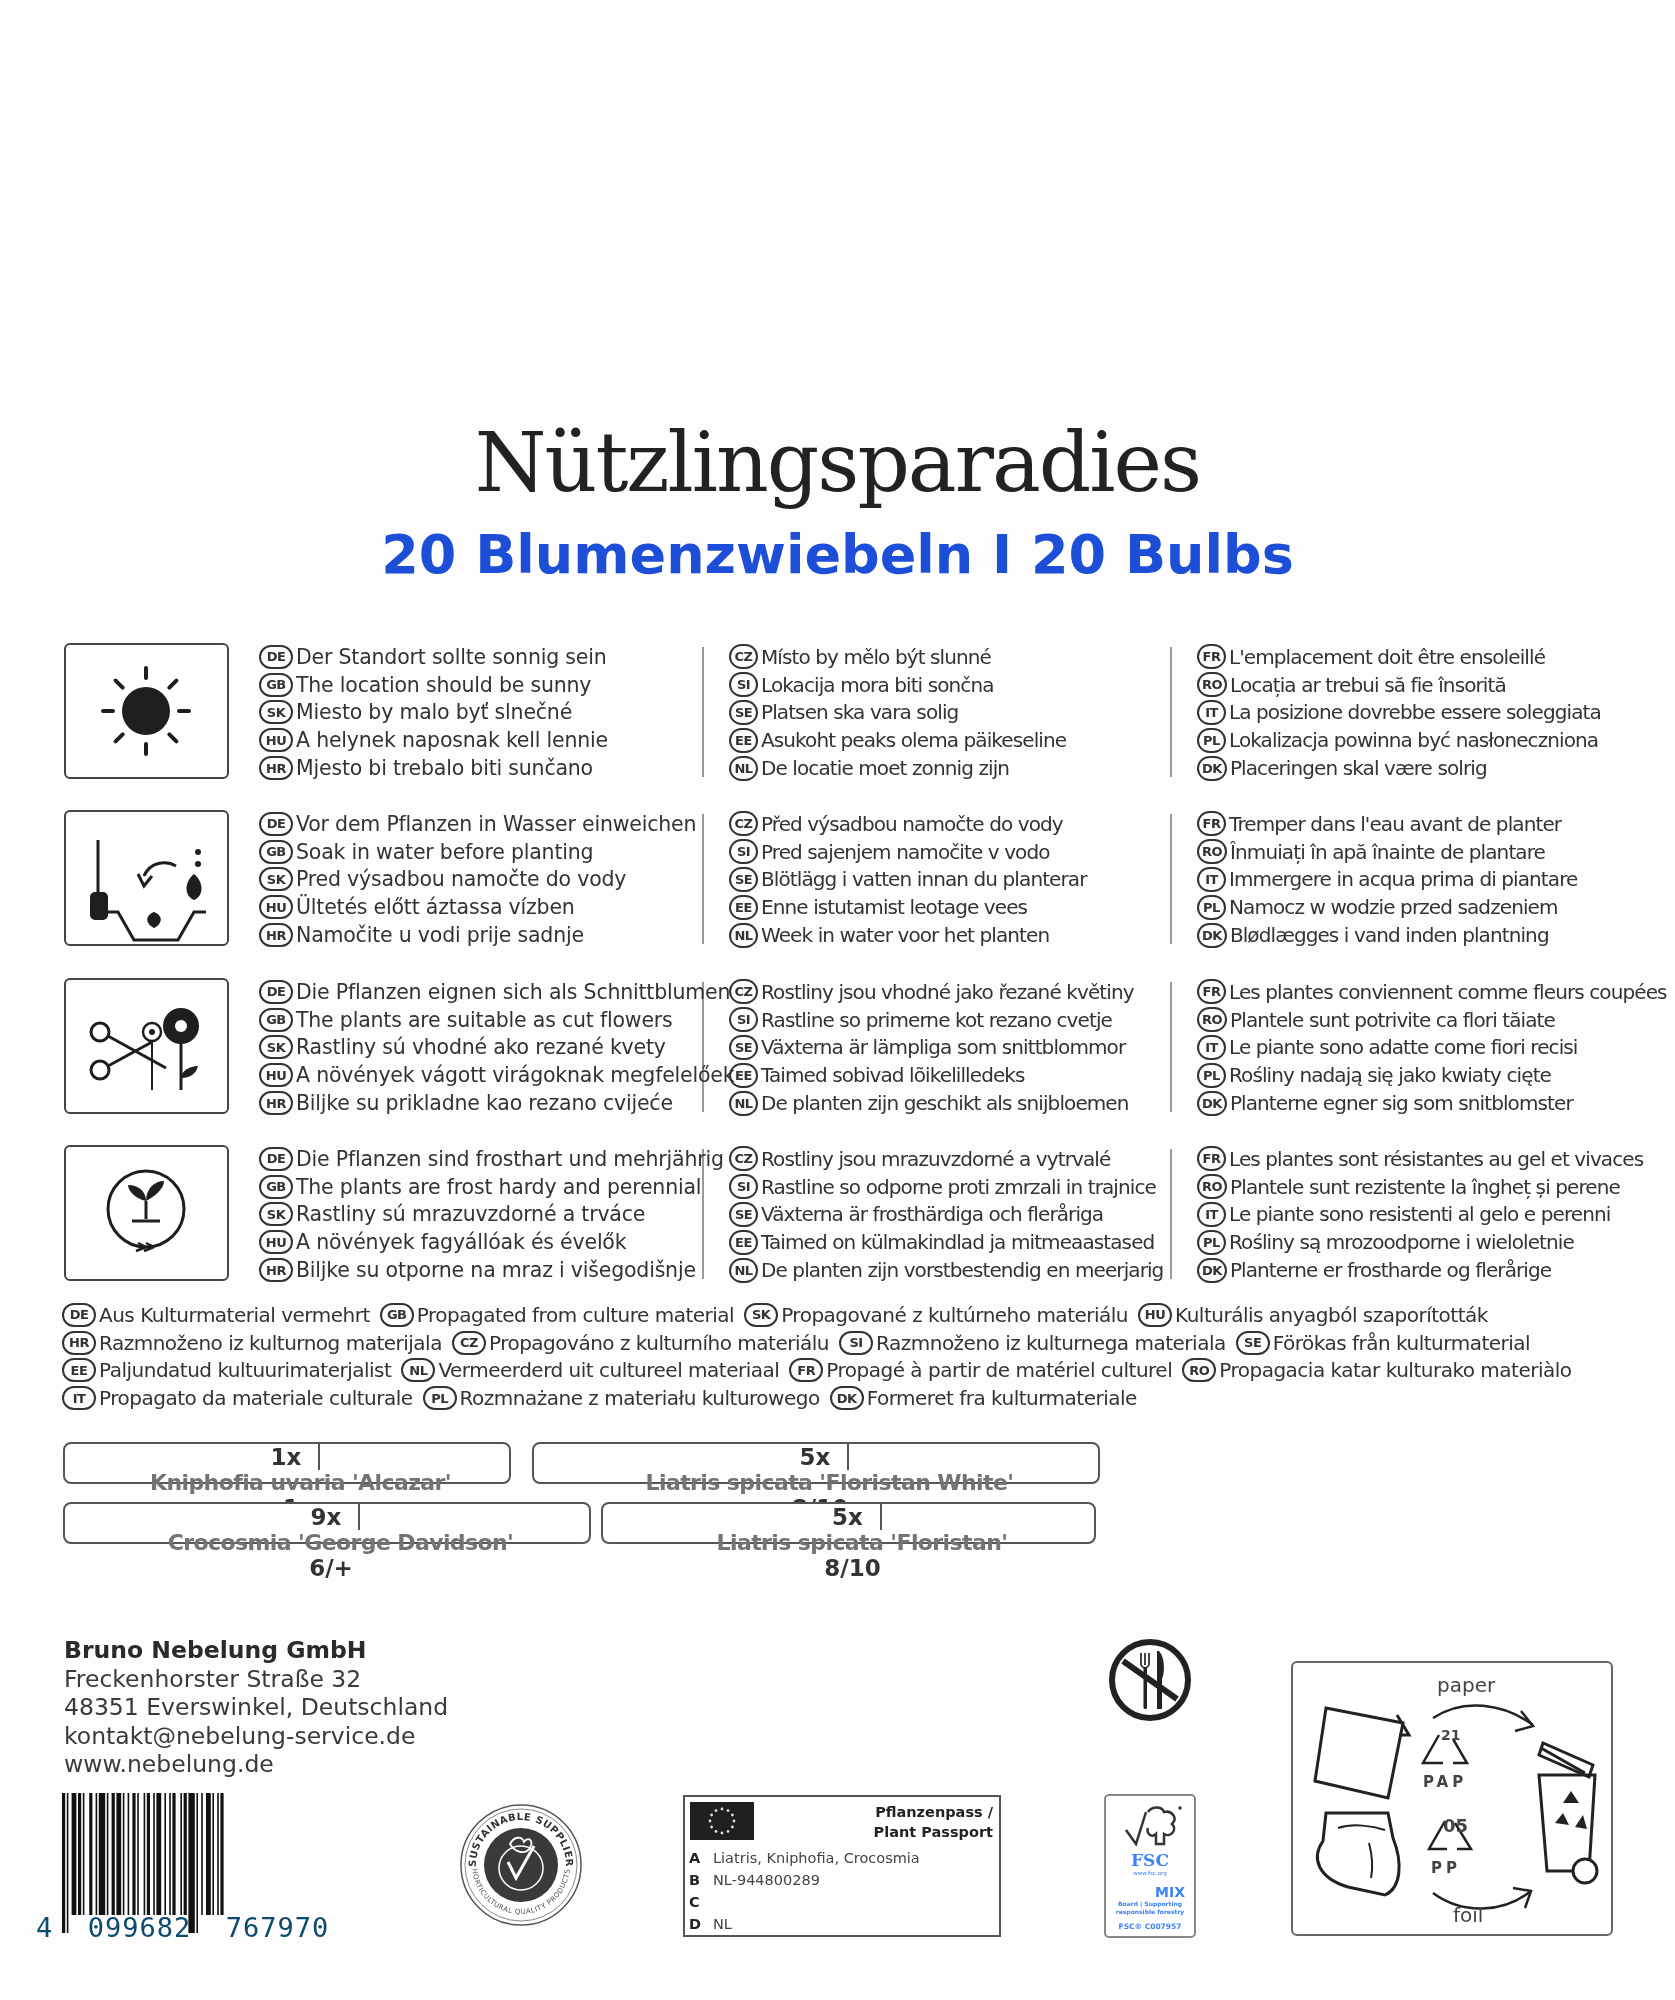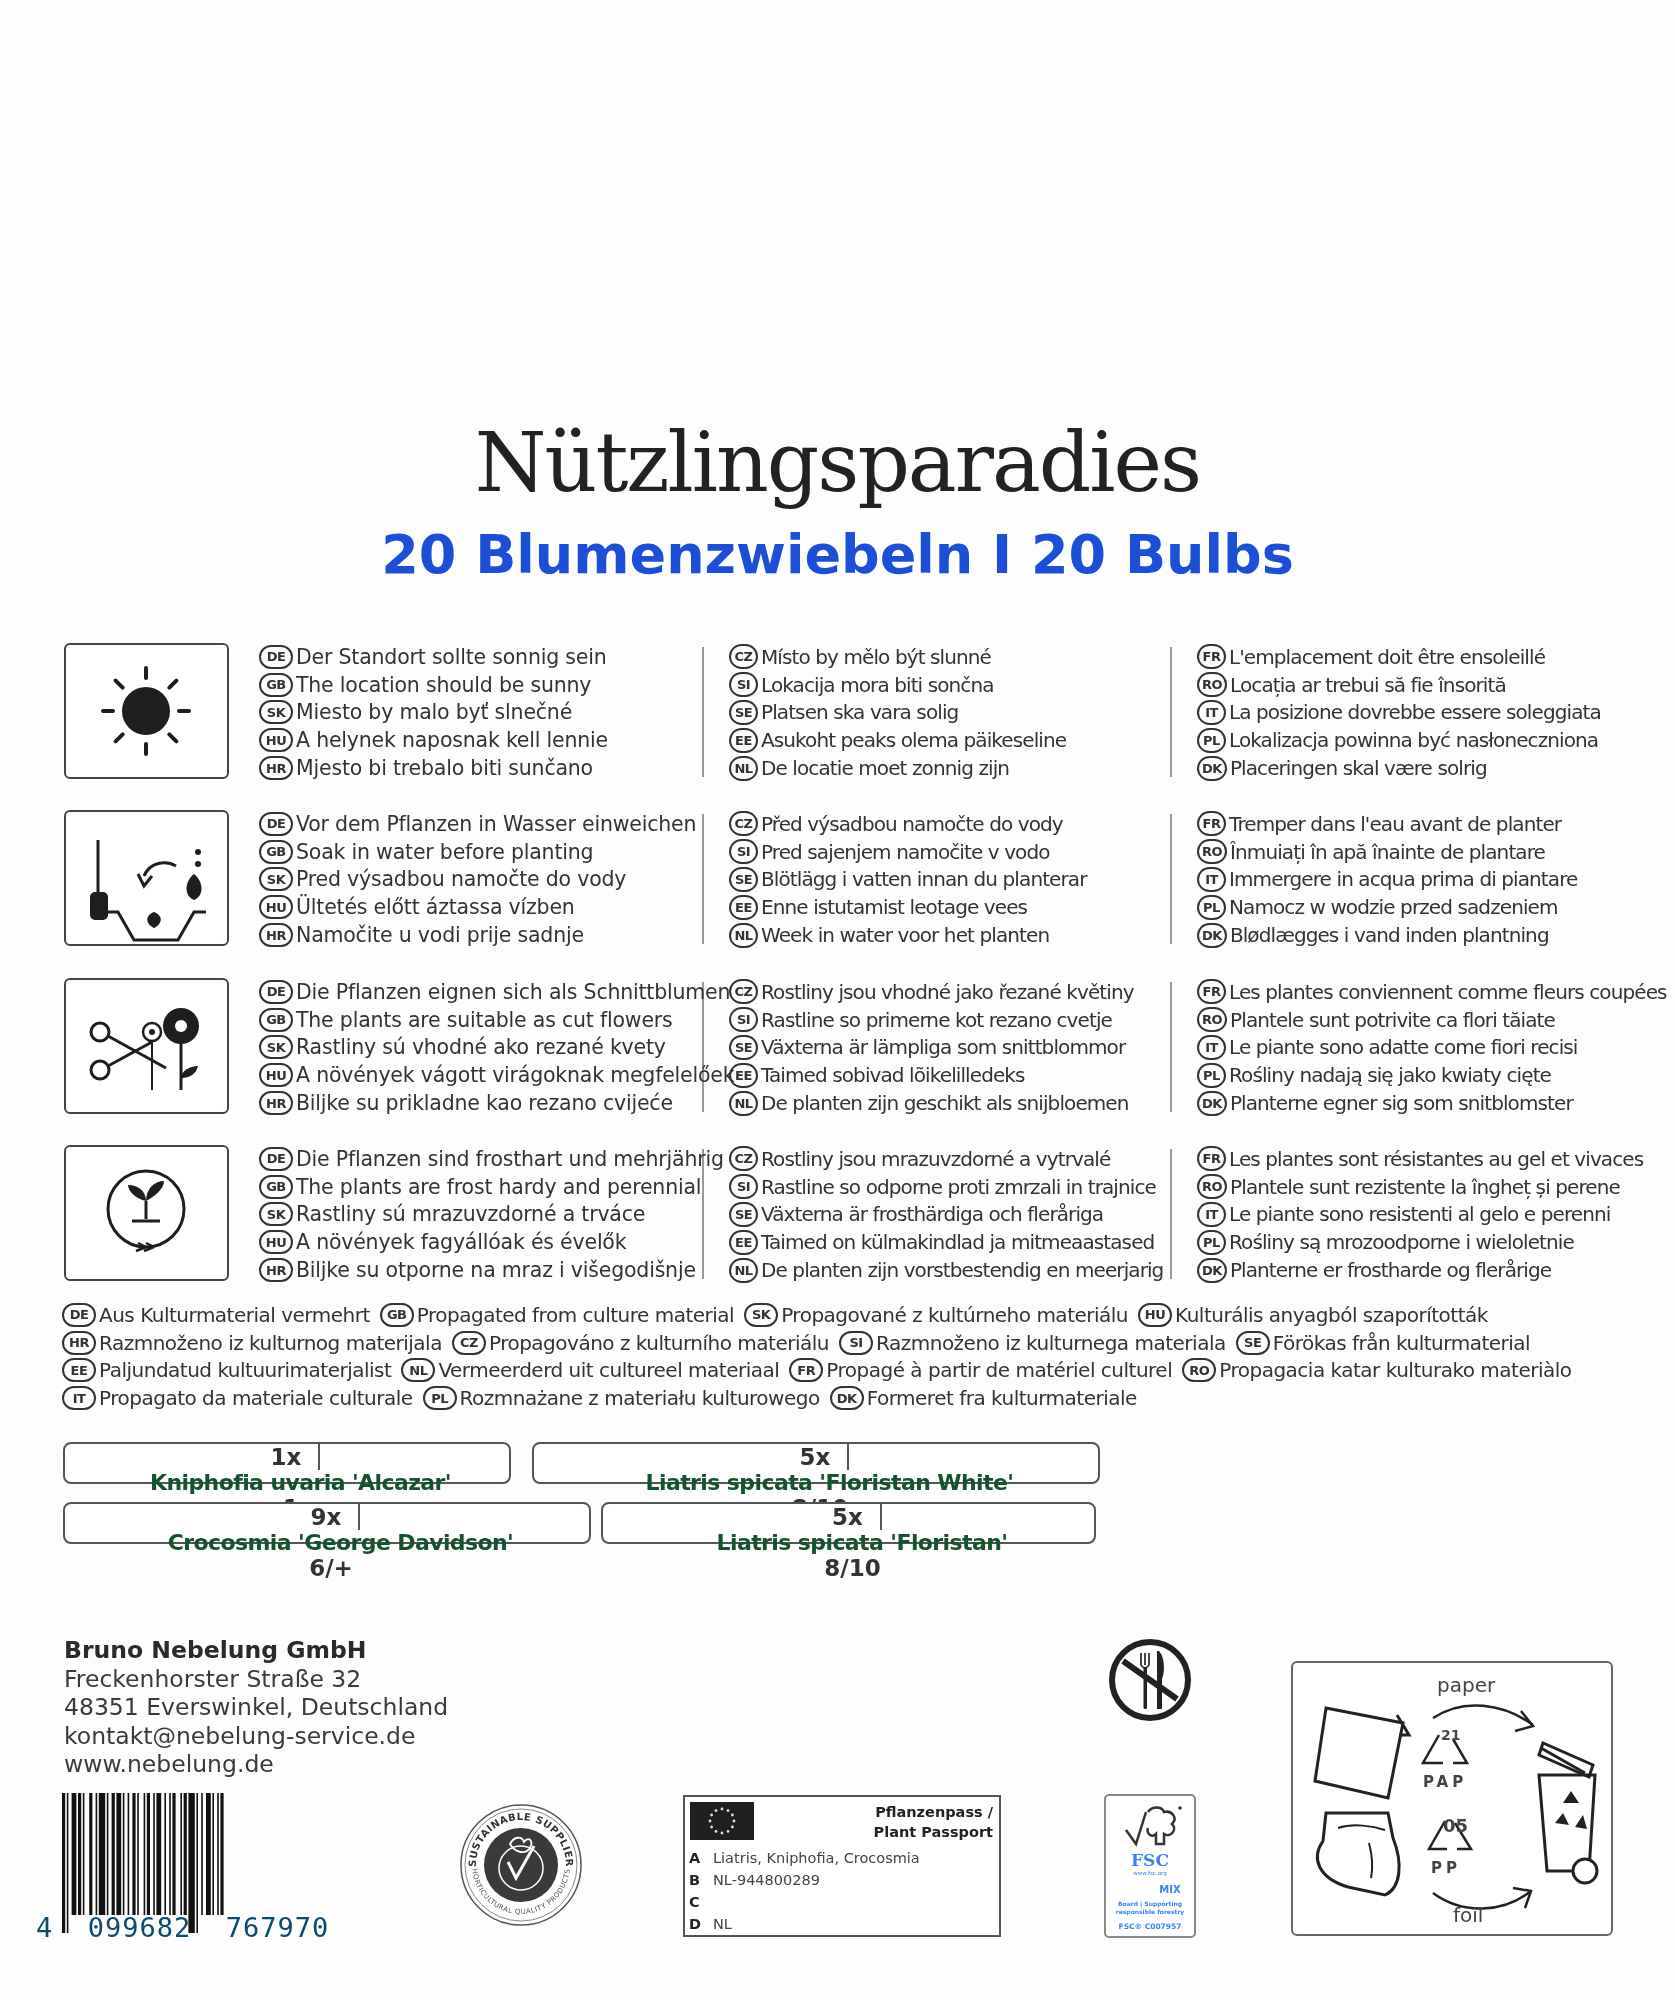--- a/index.html
+++ b/index.html
@@ -41,7 +41,7 @@
   .variety .qty { width: 66px; height: 100%; display: flex; align-items: center;
     justify-content: center; font-size: 23px; font-weight: bold; border-right: 2px solid #555;
     color: #333; }
-  .variety .name { padding-left: 27px; font-size: 22px; font-weight: bold; color: #14532d;
+  .variety .name { padding-left: 27px; font-size: 22px; font-weight: bold; color: #737373;
     white-space: nowrap; letter-spacing: -0.6px; }
   .variety .bulb { margin-left: 14px; width: 22px; height: 30px; }
   .variety .size { margin-left: 8px; font-size: 23px; font-weight: bold; color: #333; }

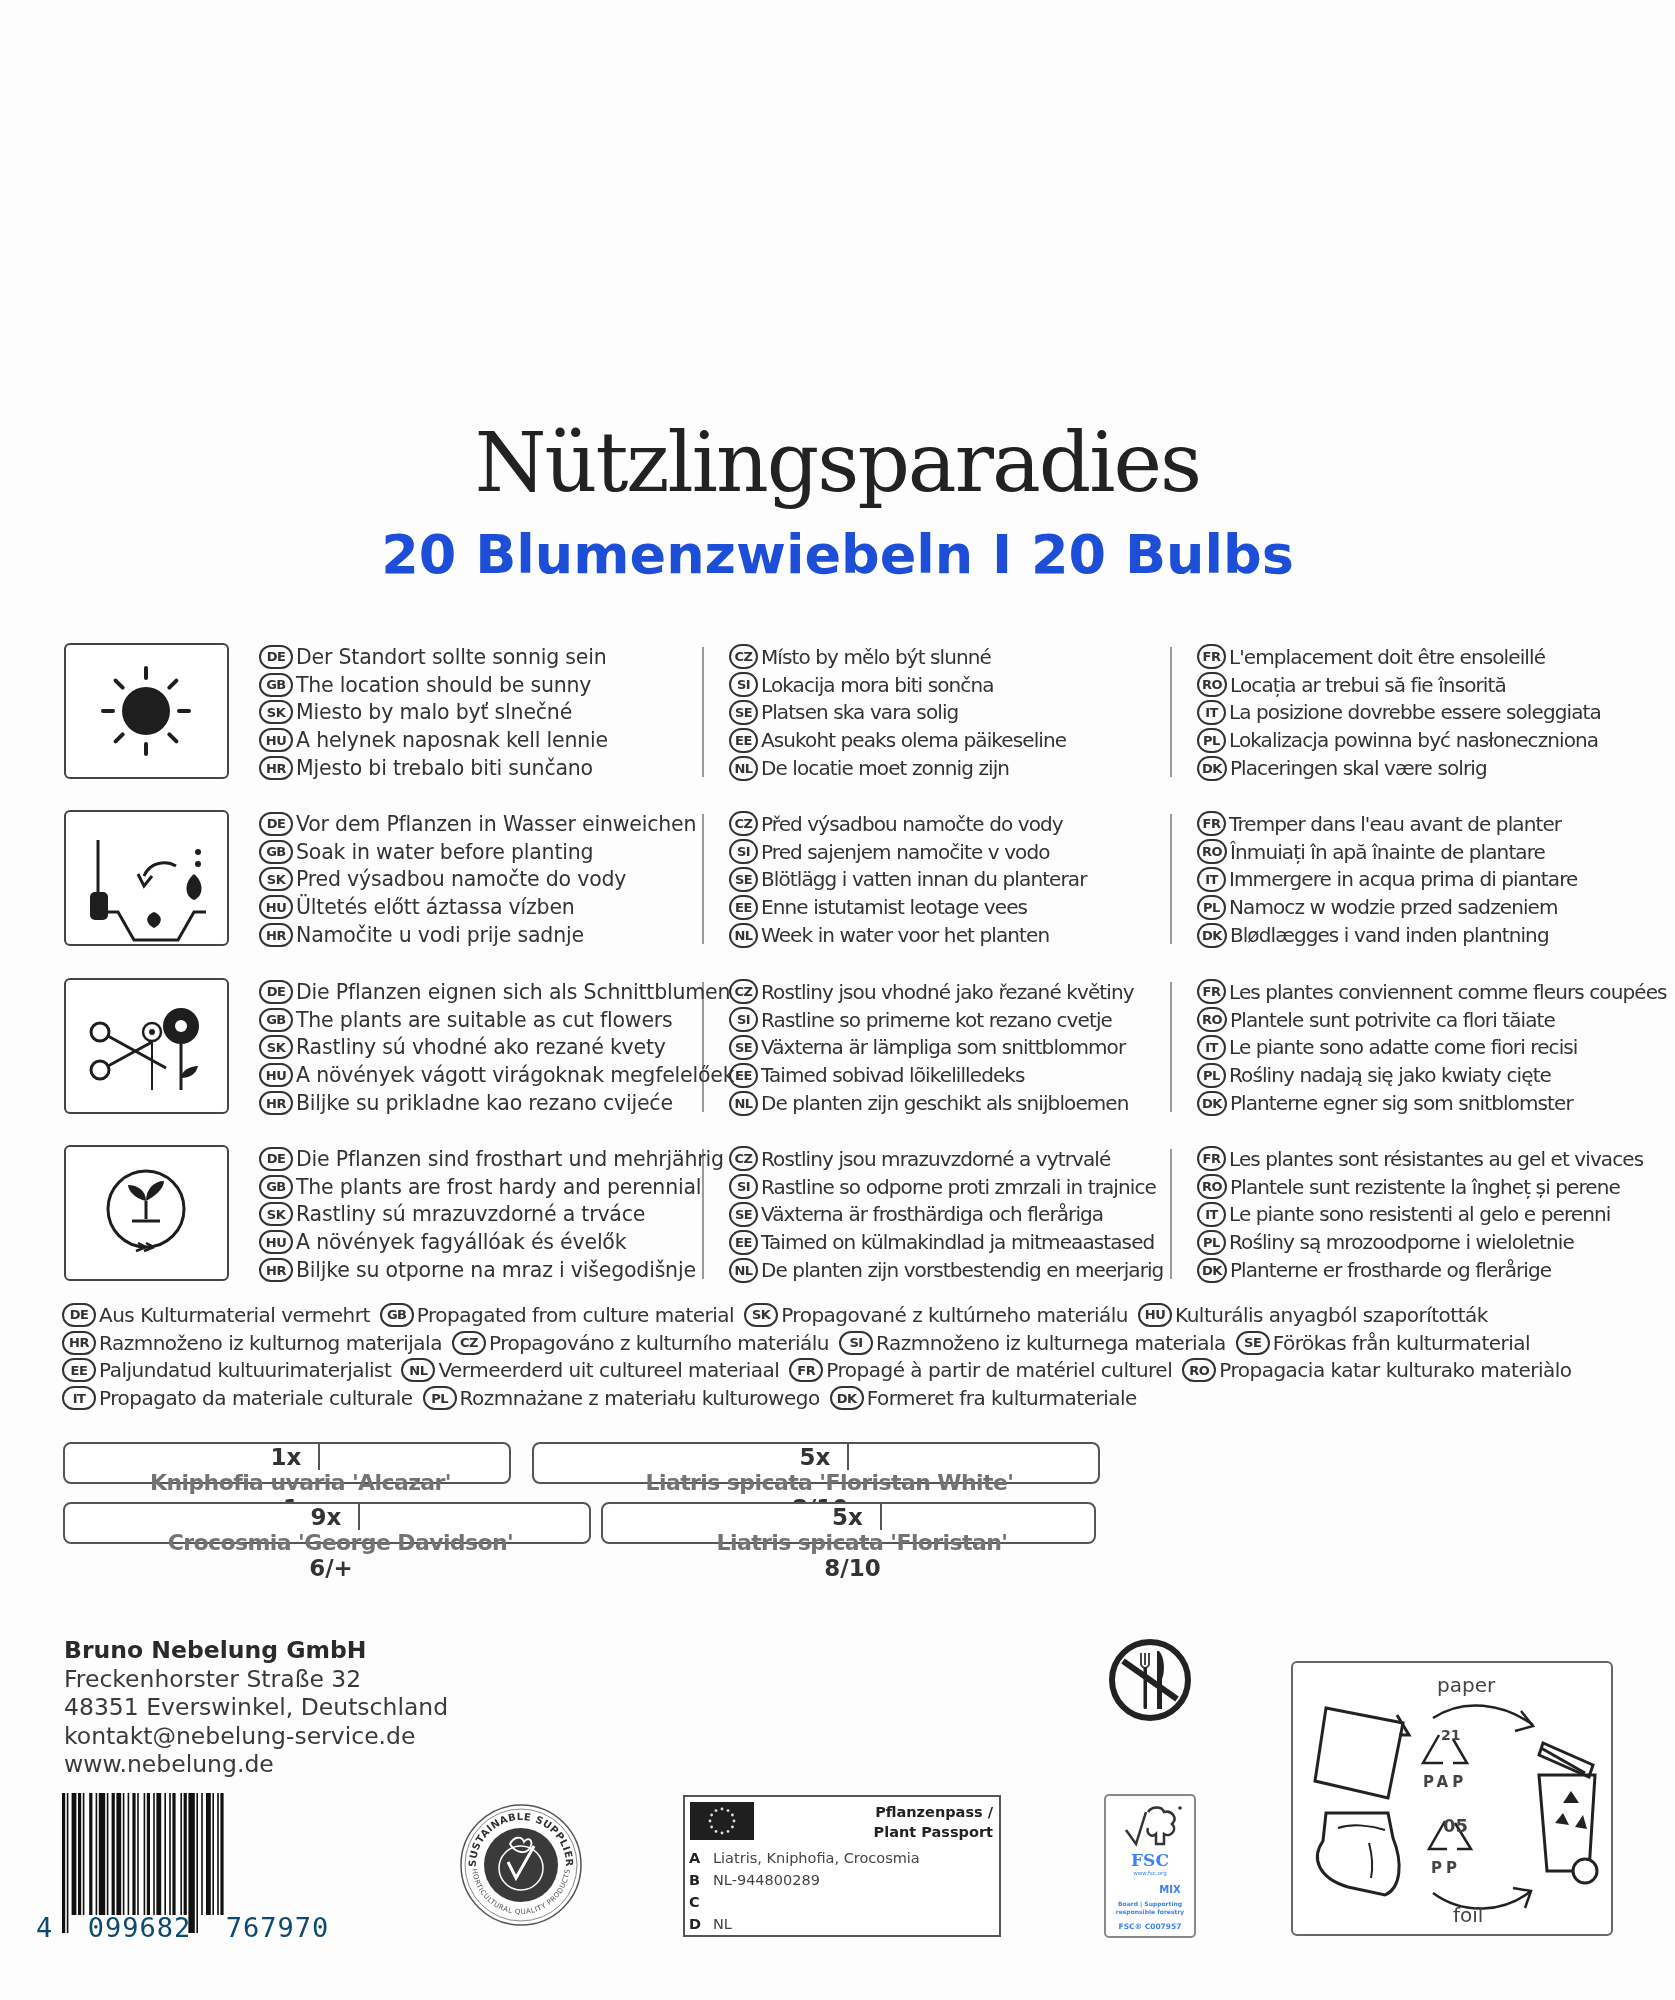--- a/index.html
+++ b/index.html
@@ -644,7 +644,7 @@
   </svg>
   <div class="t" style="top:54px;font-family:'DejaVu Serif',serif;font-weight:bold;font-size:17px;">FSC</div>
   <div class="t" style="top:74px;font-size:5.5px;">www.fsc.org</div>
-  <div class="t" style="top:88px;font-size:10px;font-weight:bold;padding-left:40px;">MIX</div>
+  <div class="t" style="top:88px;font-size:14px;font-weight:bold;padding-left:40px;">MIX</div>
   <div class="t" style="top:104px;font-size:6px;font-weight:bold;line-height:8px;">
     <div>Board | Supporting</div>
     <div>responsible forestry</div>

